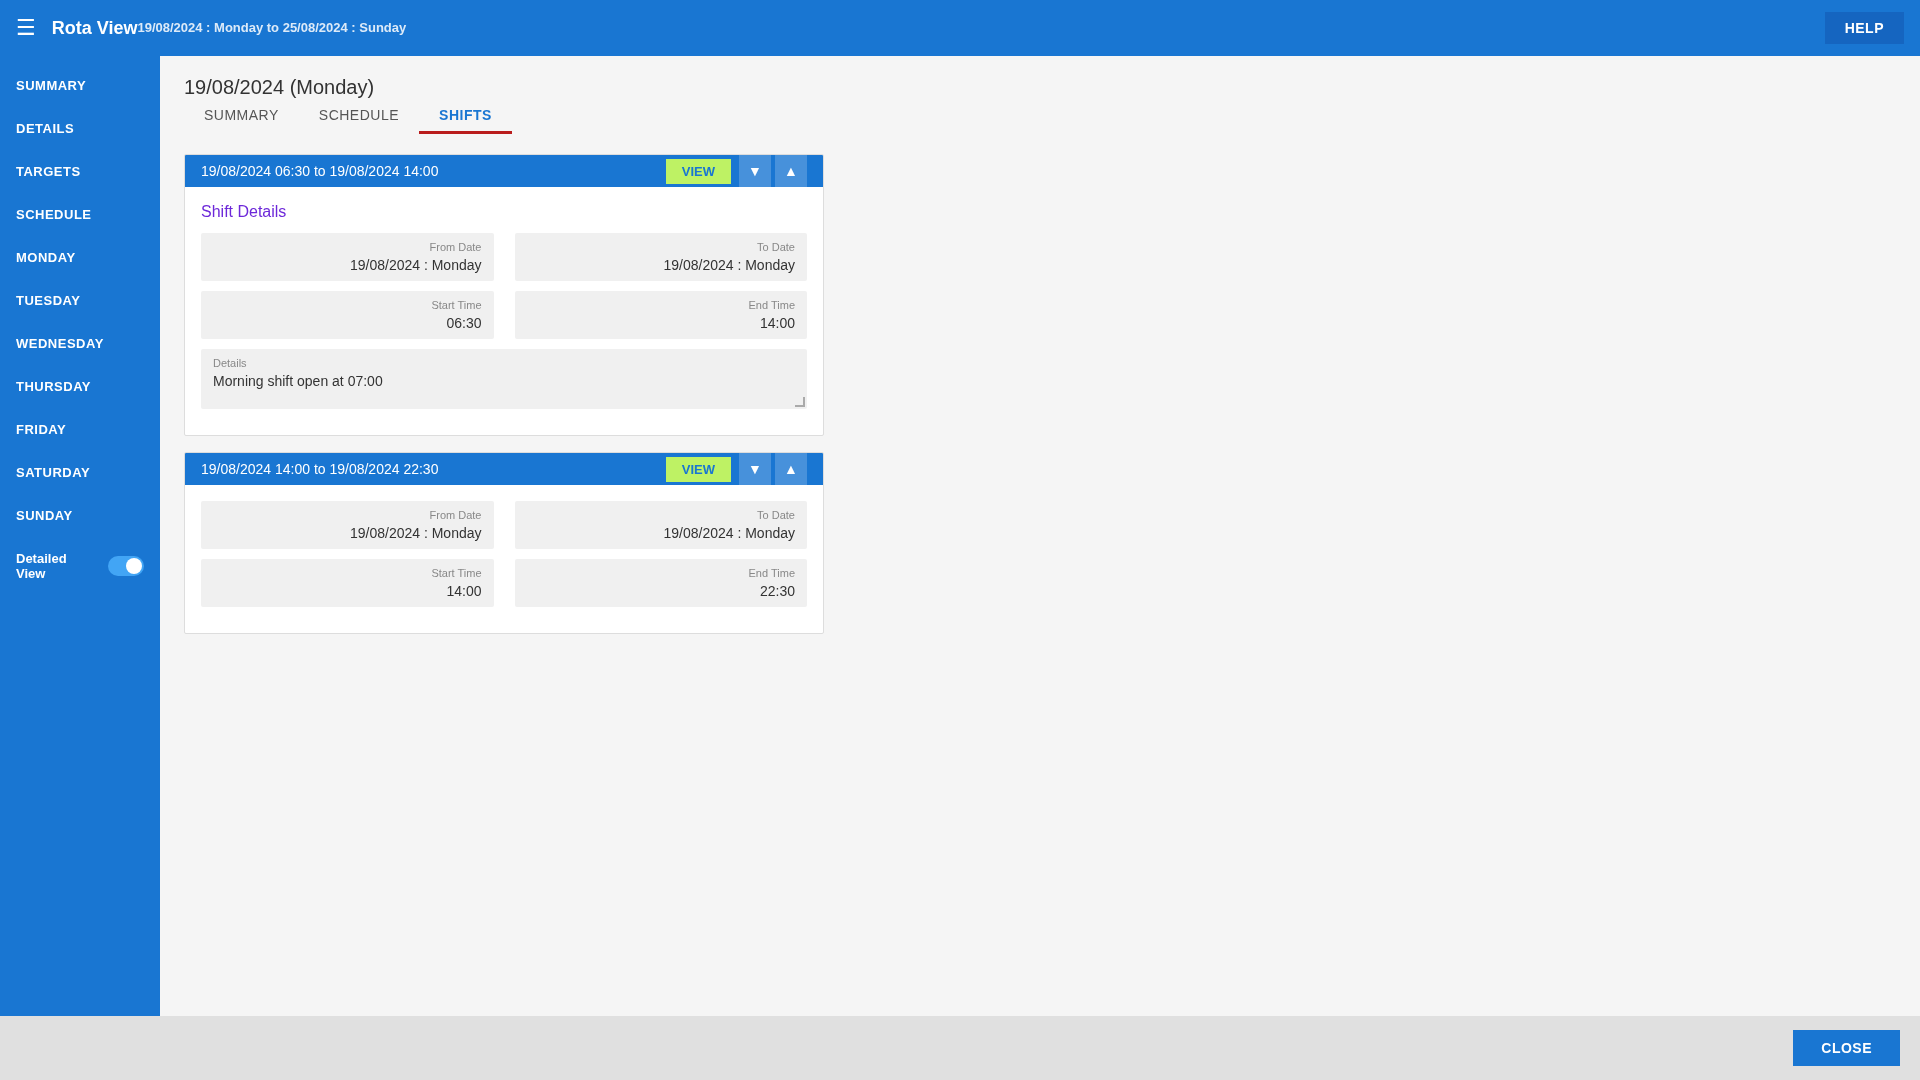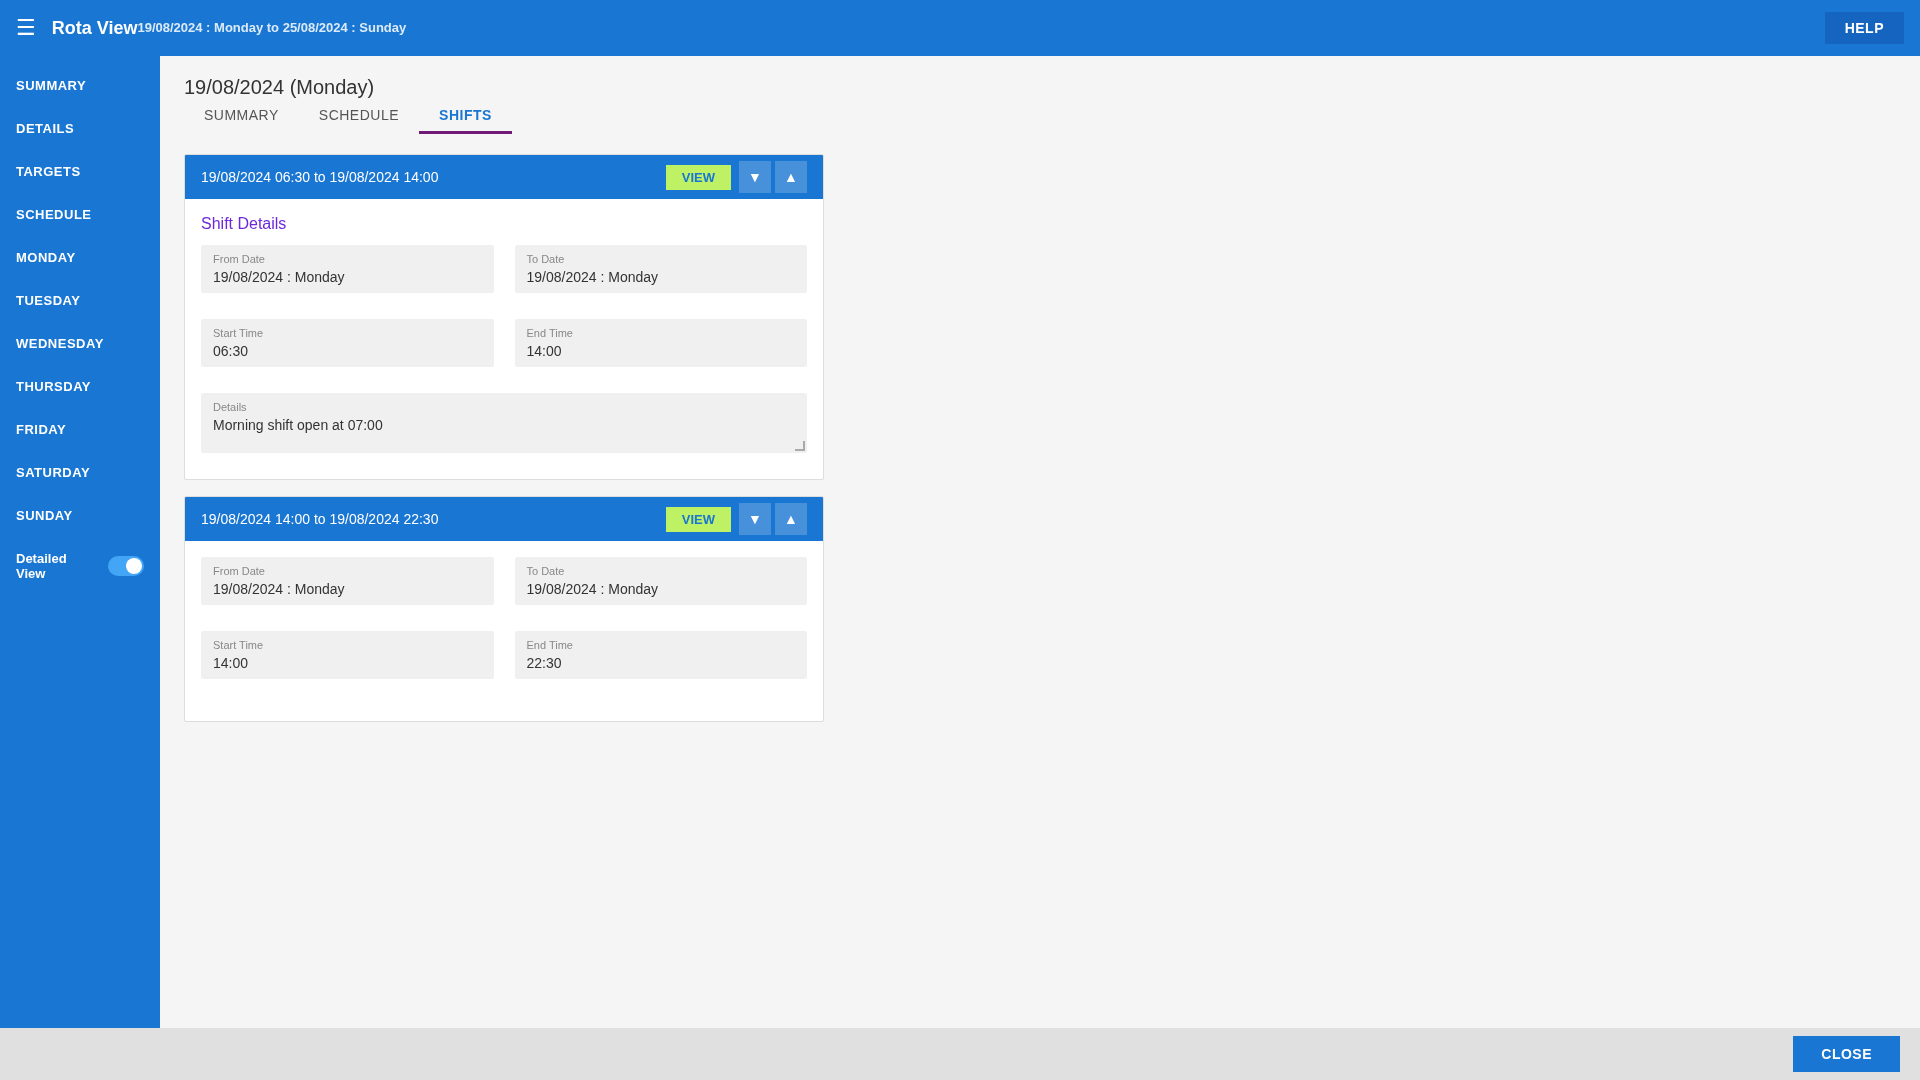--- a/index.html
+++ b/index.html
@@ -120,7 +120,7 @@
     }
     .tab.active {
       color: #1976d2;
-      border-bottom: 3px solid #701a75;
+      border-bottom: 3px solid #b91c1c;
       font-weight: 700;
     }
 

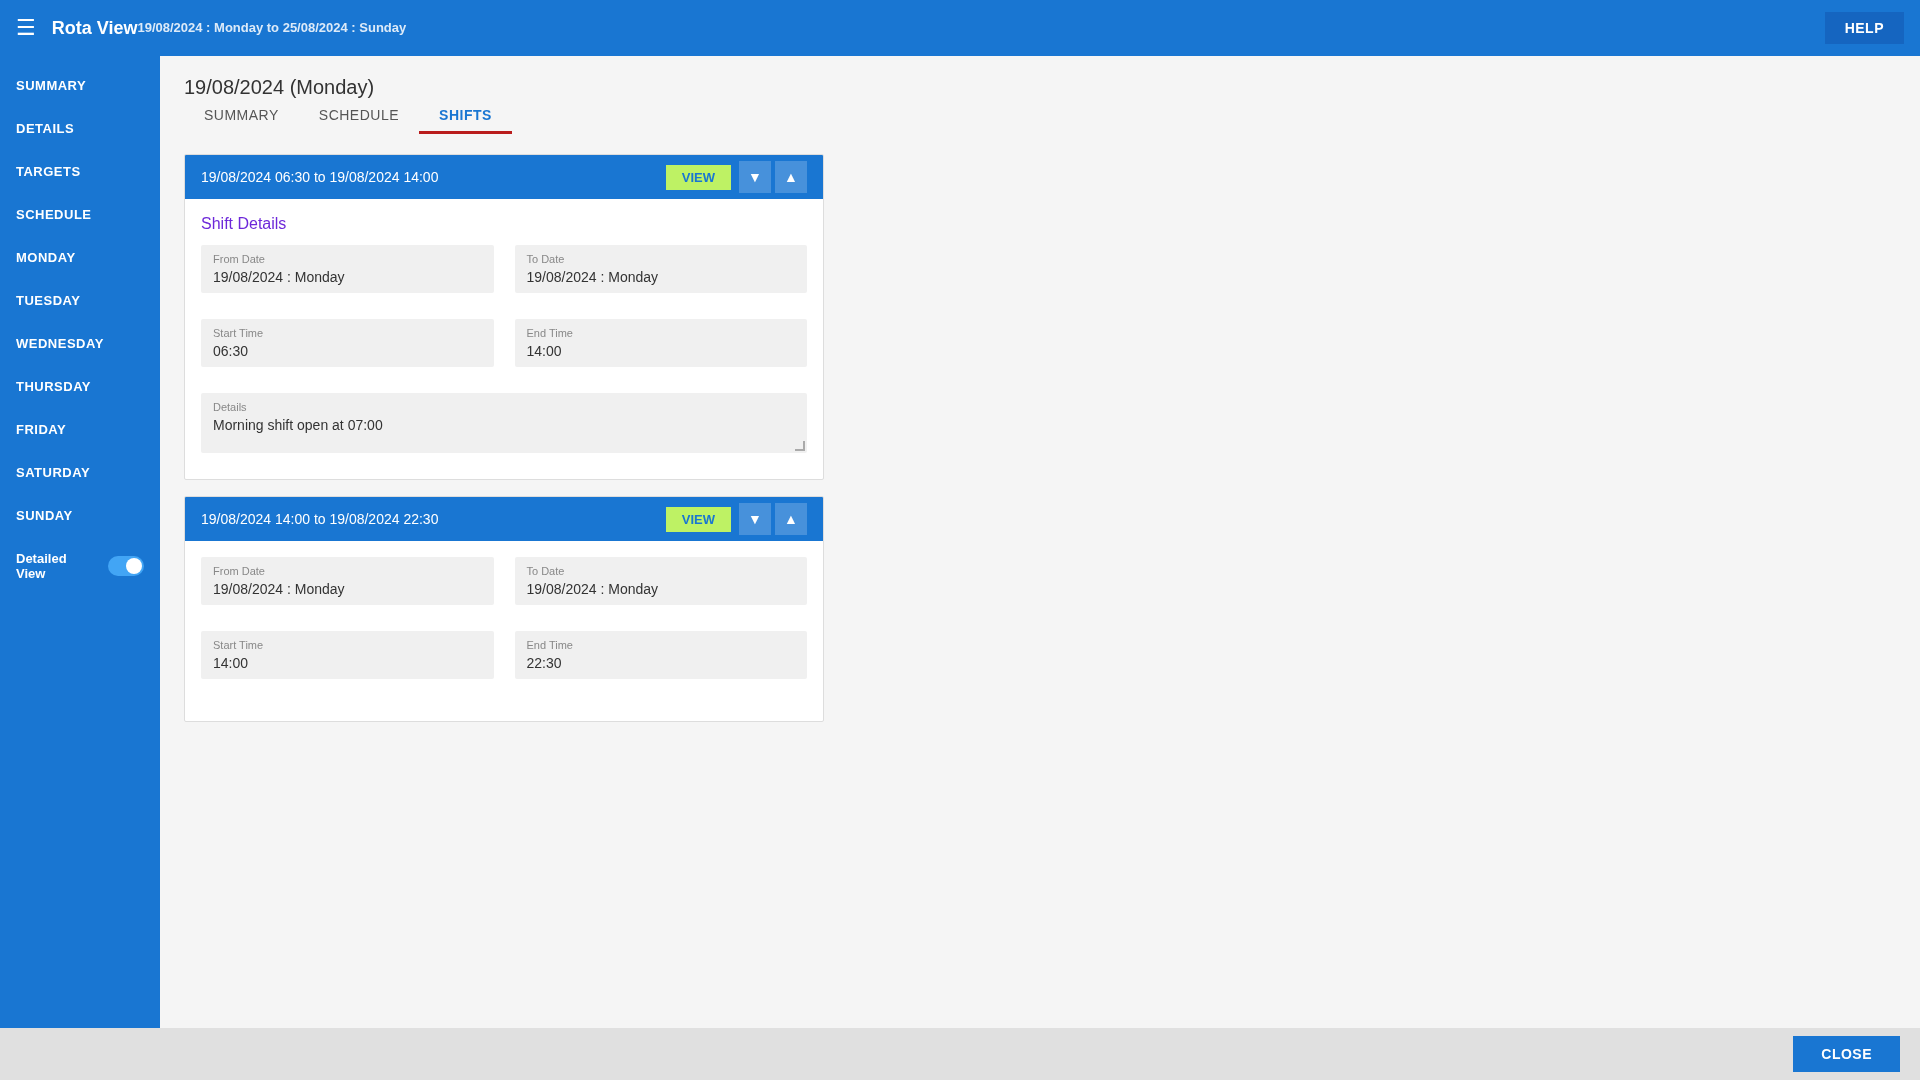--- a/index.html
+++ b/index.html
@@ -138,7 +138,7 @@
       display: flex;
       align-items: center;
       padding: 0 16px;
-      height: 44px;
+      height: 32px;
     }
     .shift-card-header .shift-title {
       flex: 1;

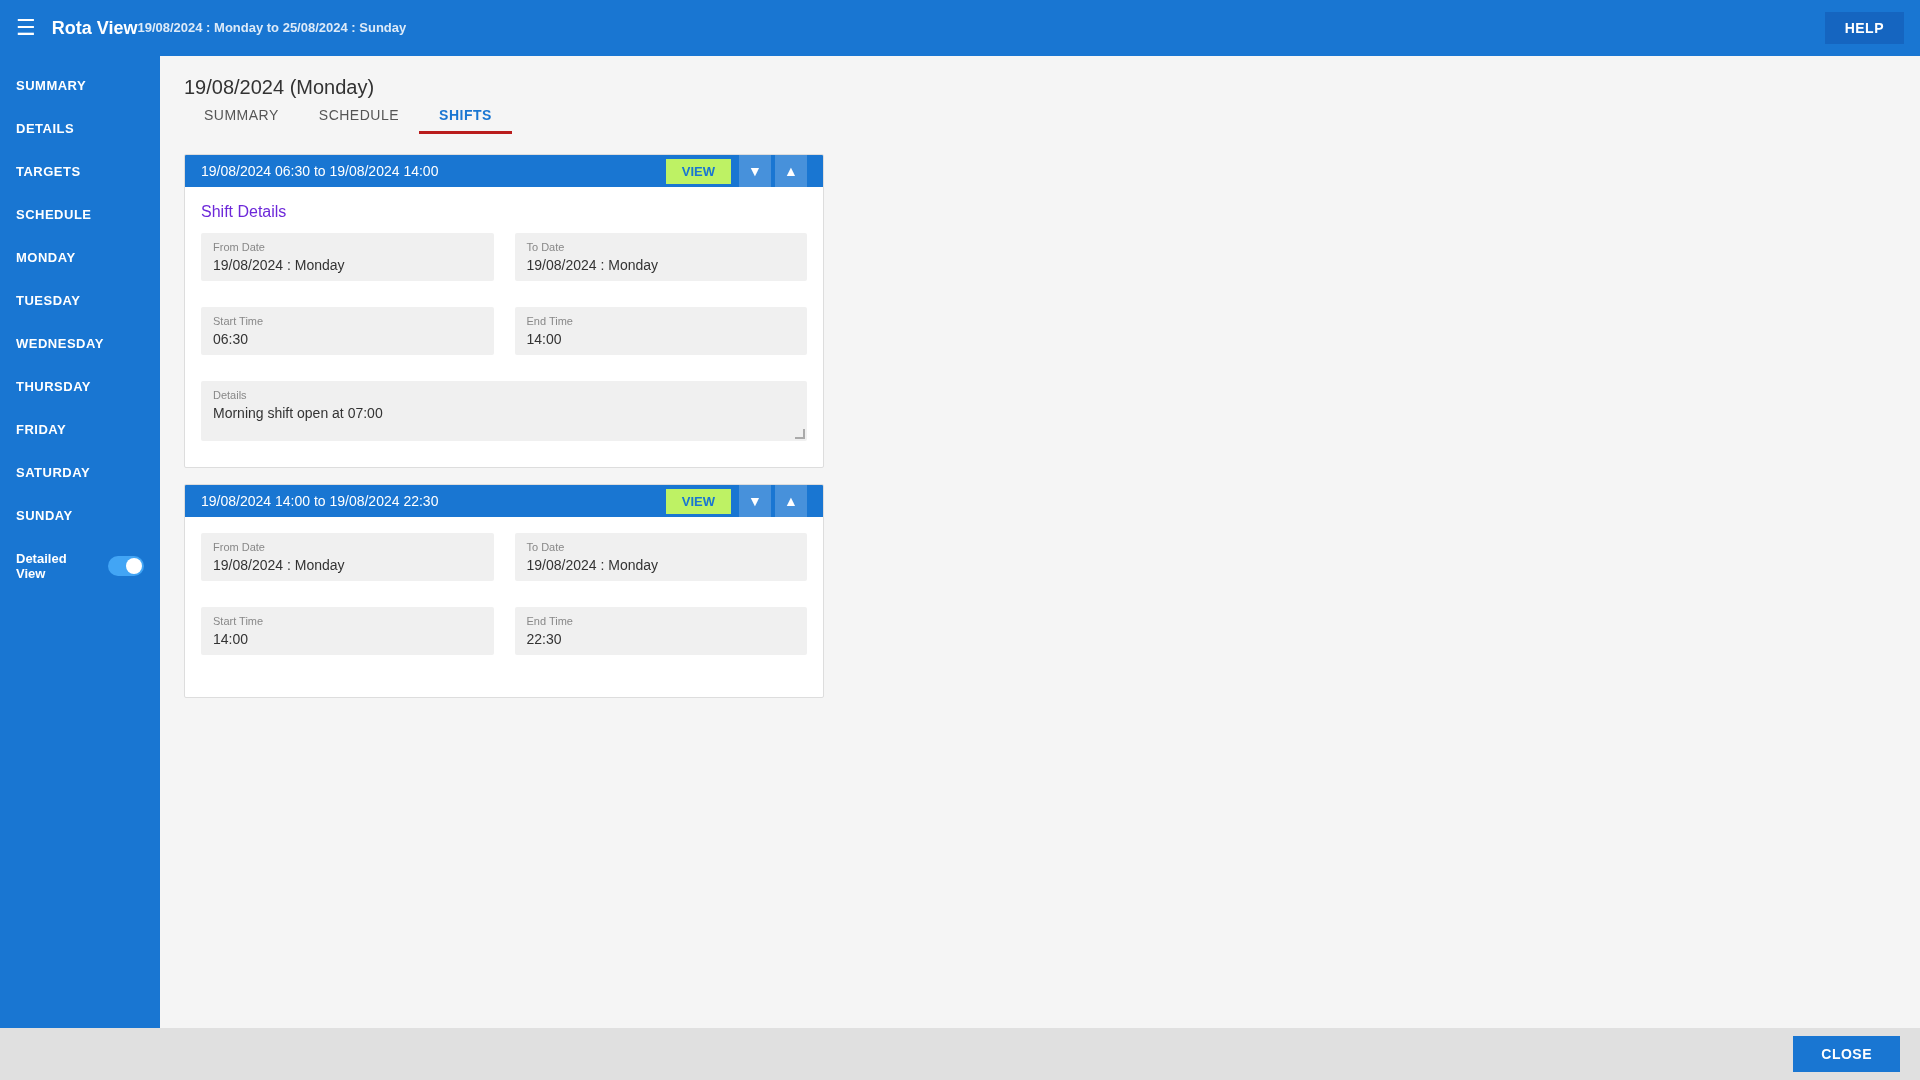--- a/index.html
+++ b/index.html
@@ -182,7 +182,8 @@
     .fields-row {
       display: flex;
       gap: 21px;
-      margin-bottom: 26px;
+      margin-bottom: 10px;
+      text-align: right;
     }
     .field {
       flex: 1;

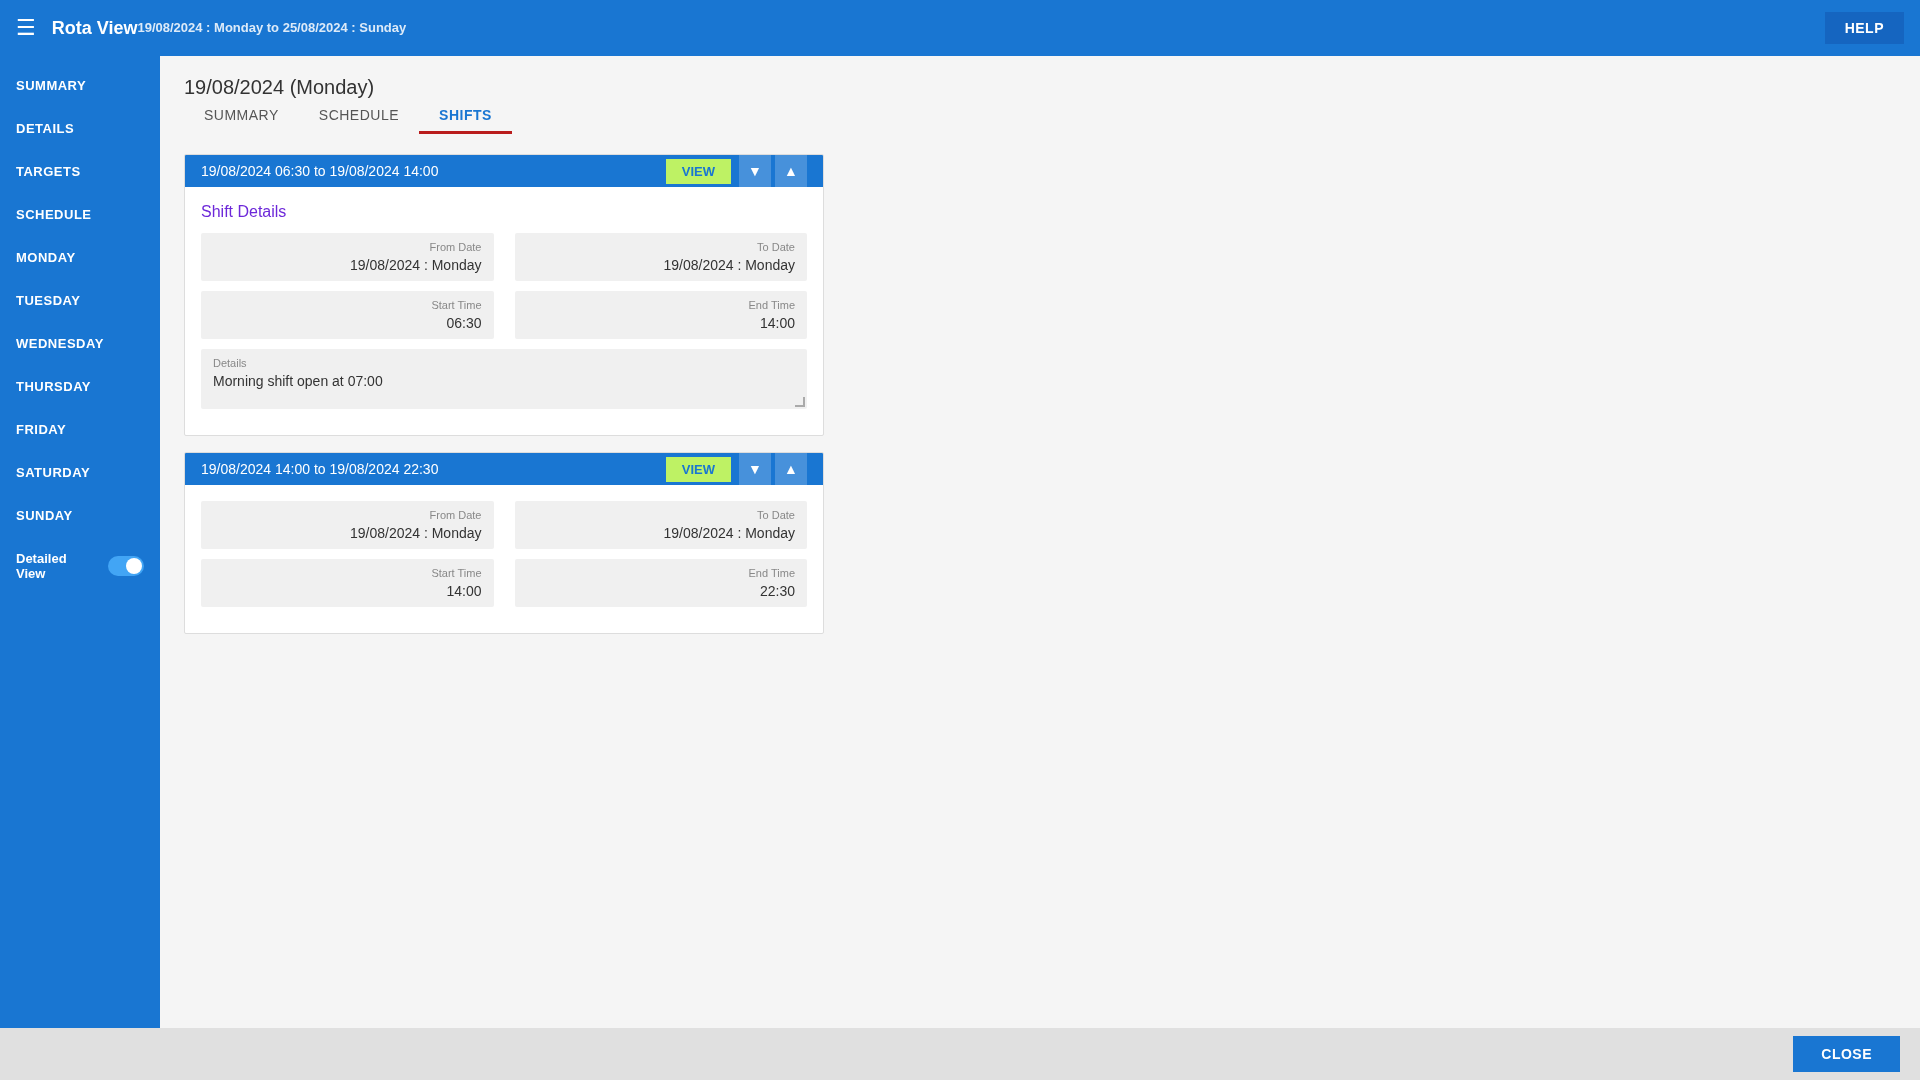--- a/index.html
+++ b/index.html
@@ -242,7 +242,7 @@
     
     .bottom-bar {
       background: #e0e0e0;
-      height: 52px;
+      height: 64px;
       display: flex;
       align-items: center;
       justify-content: flex-end;

